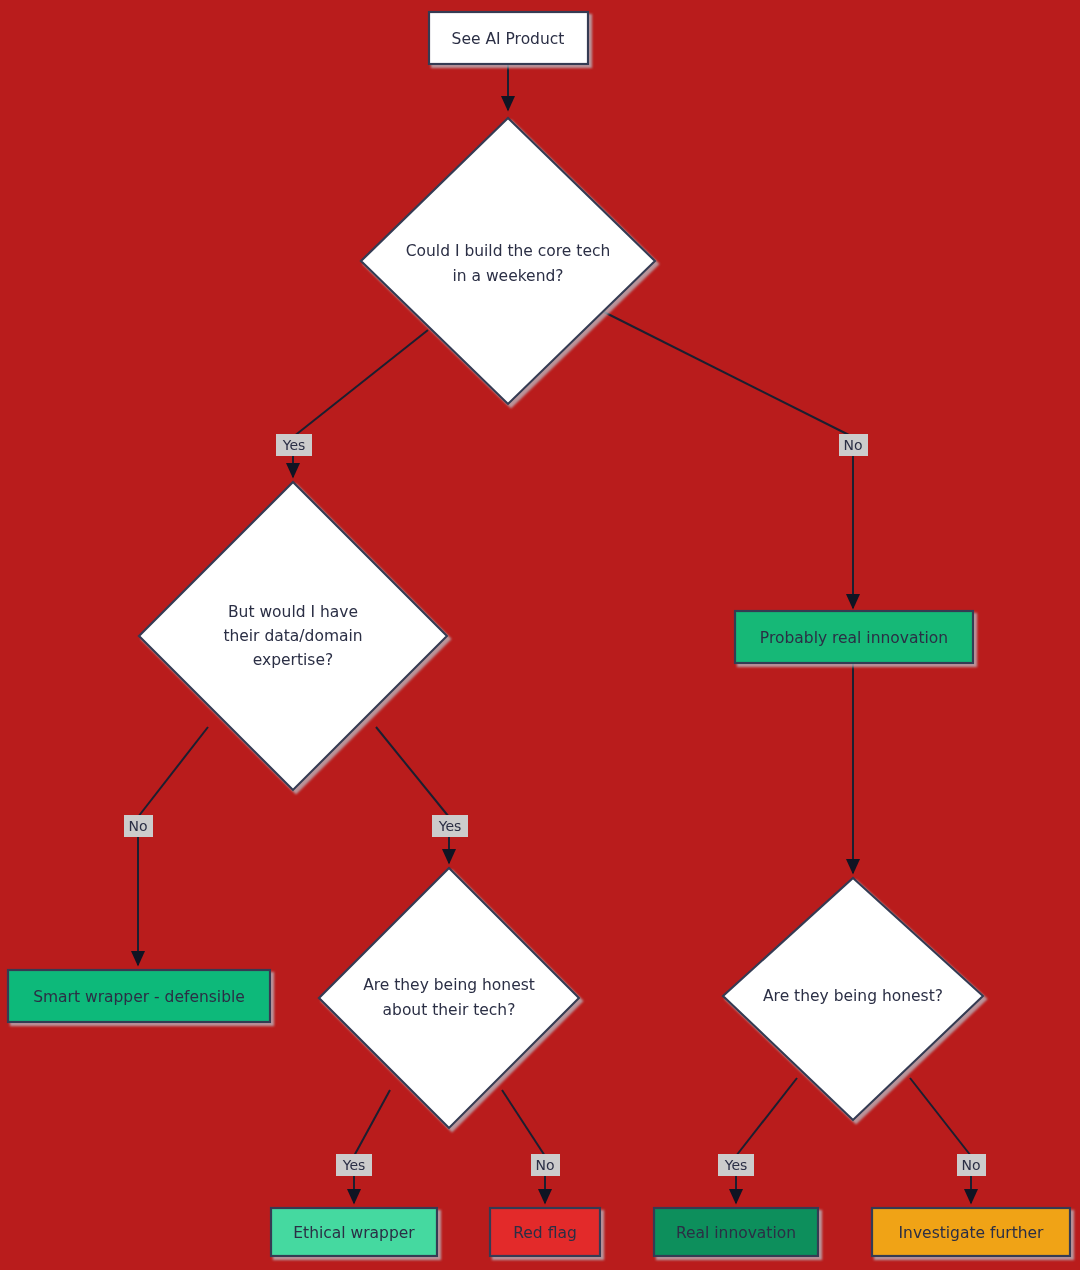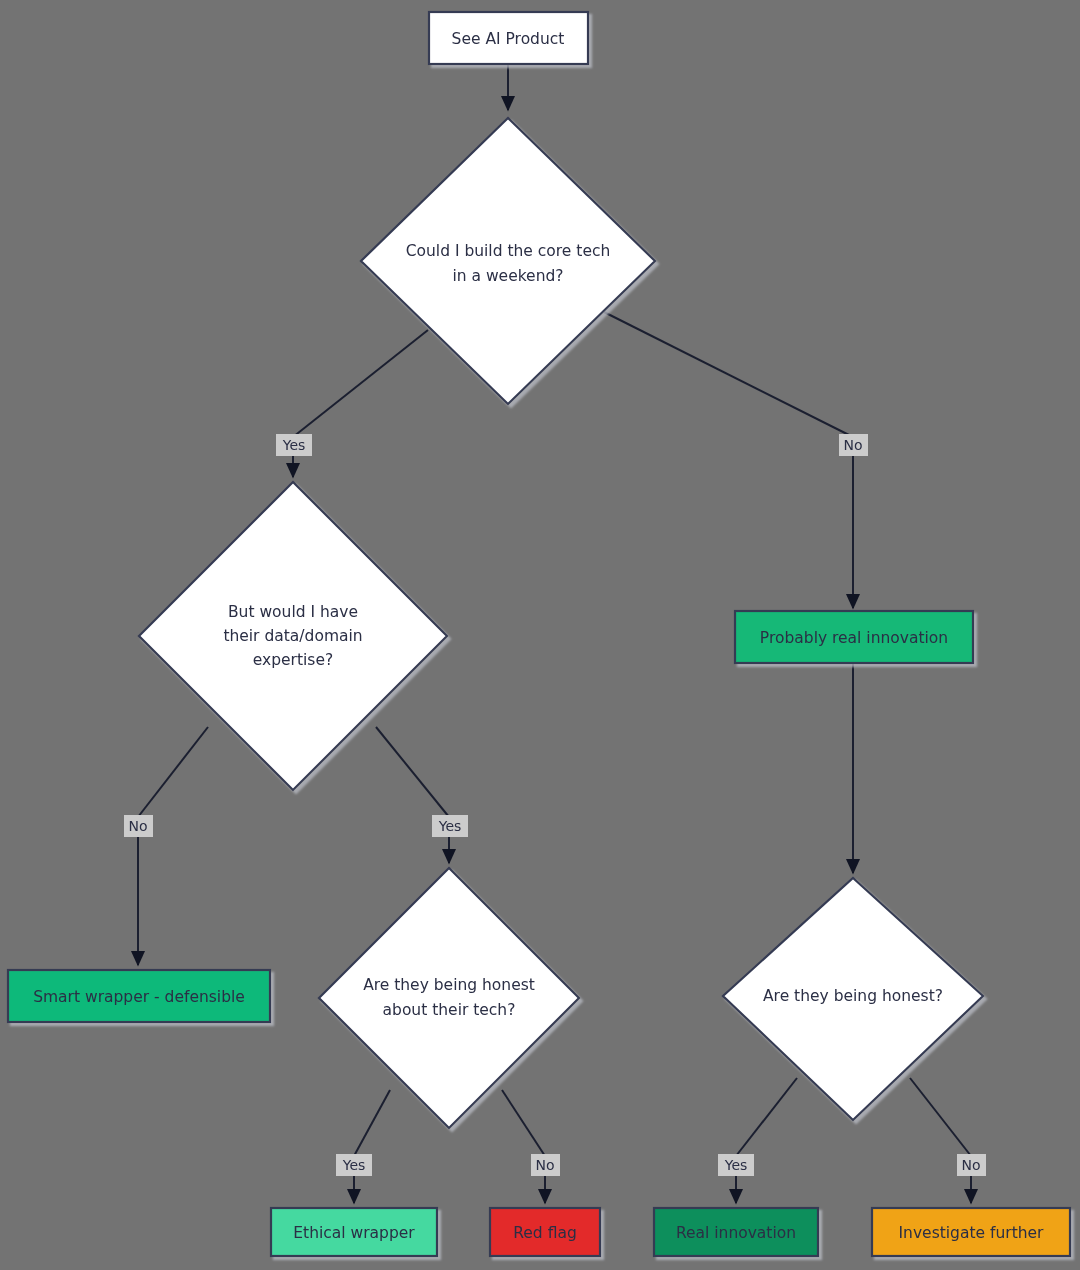--- a/index.html
+++ b/index.html
@@ -14,7 +14,7 @@
     position: relative;
     width: 1080px;
     height: 1270px;
-    background: #737373;
+    background: #b91c1c;
     overflow: hidden;
   }
   #flow-svg {

